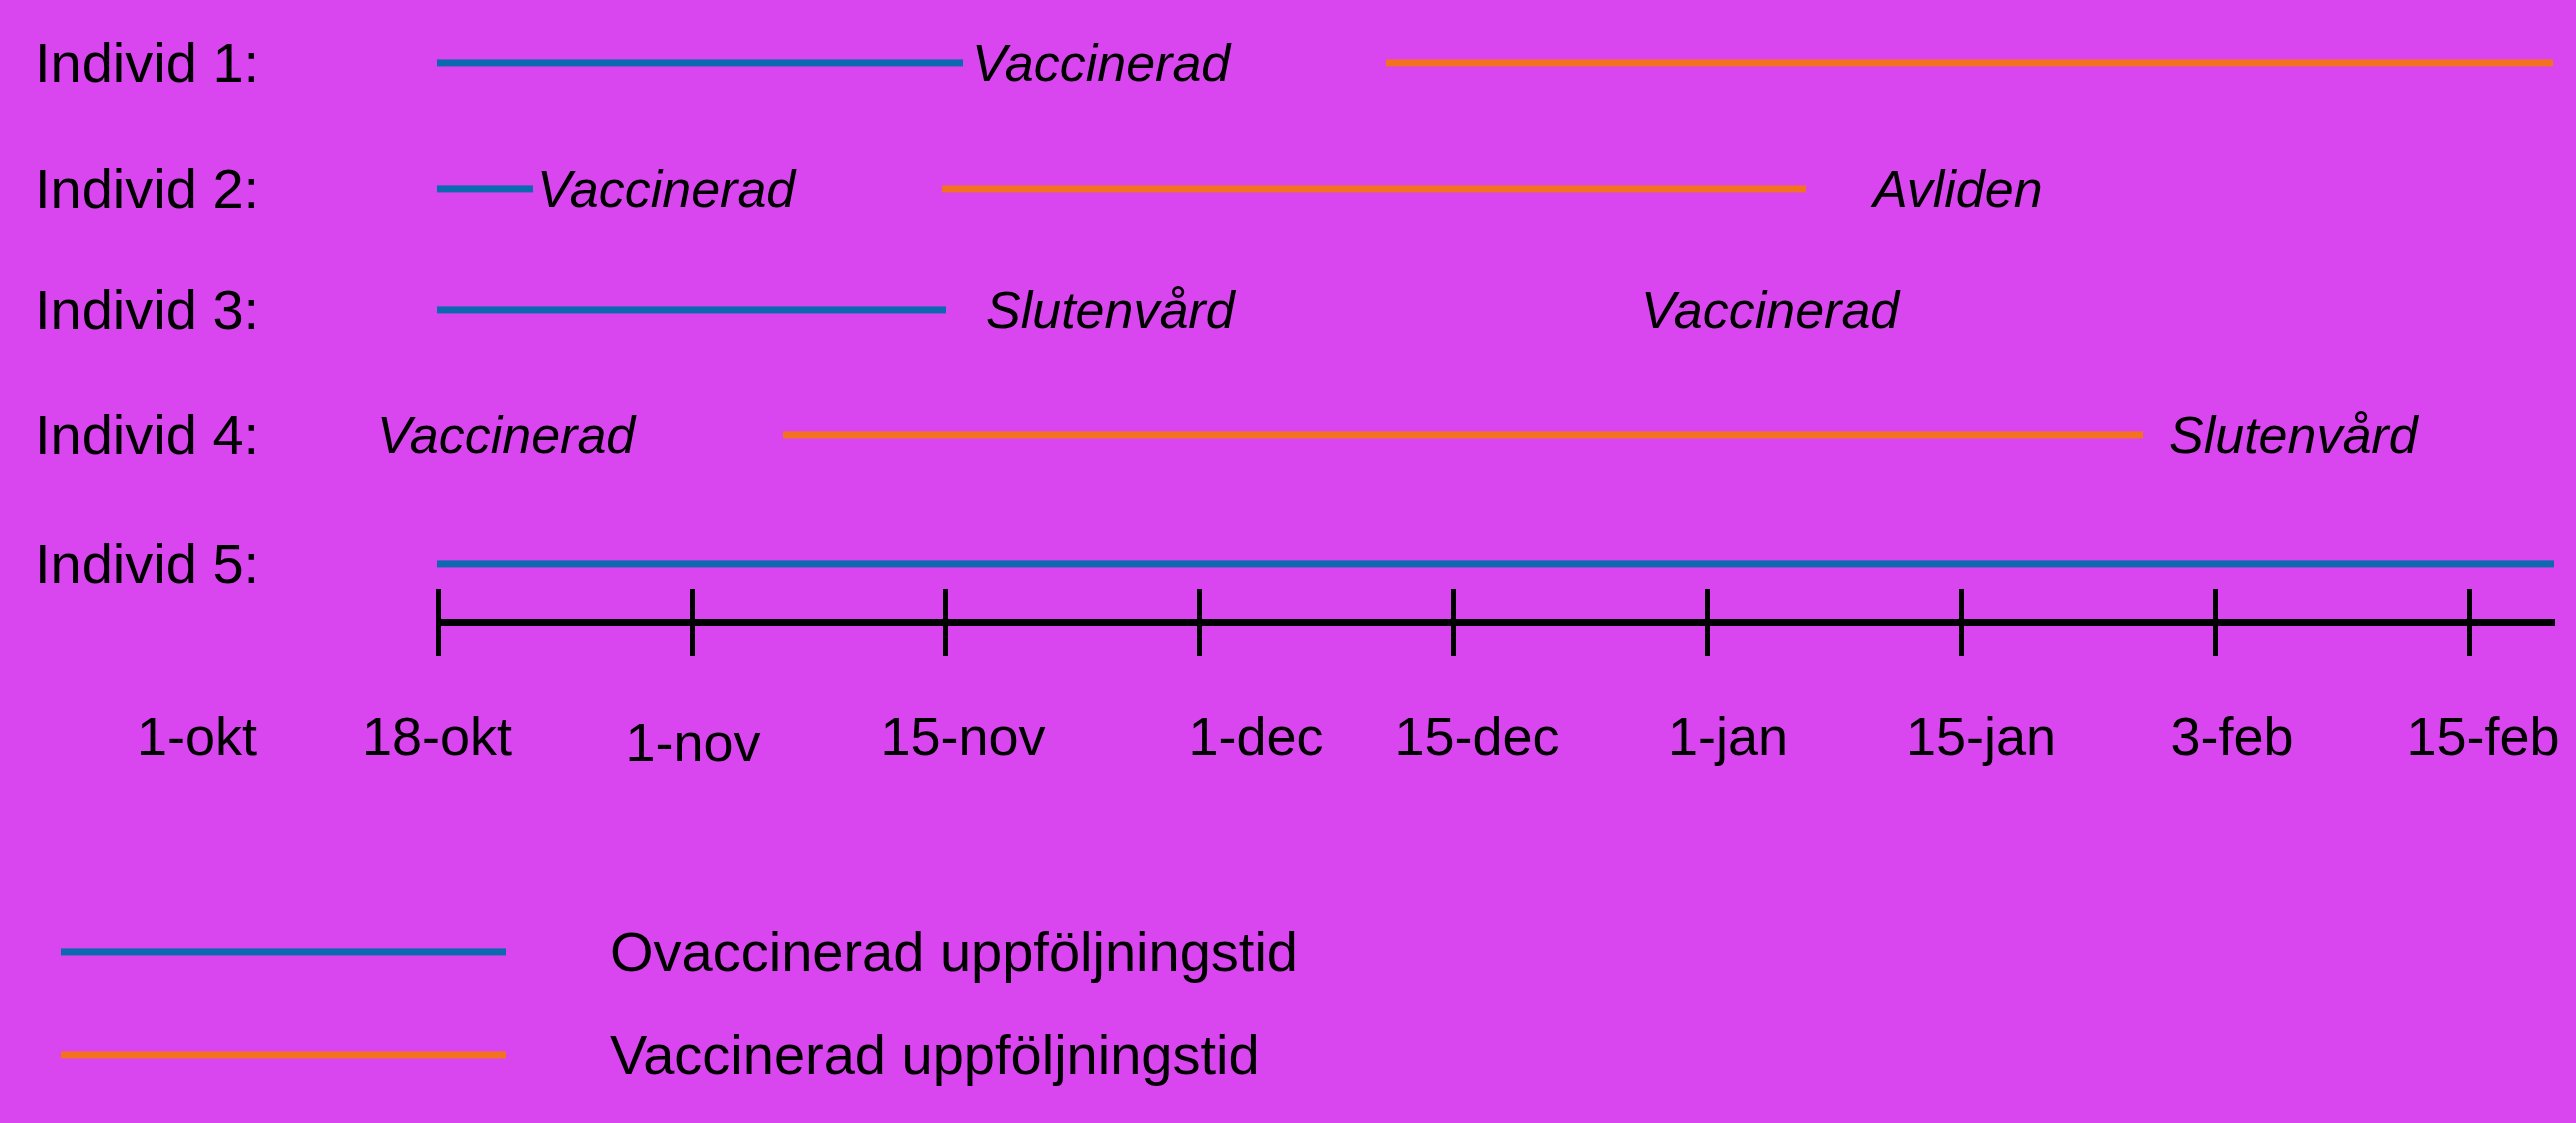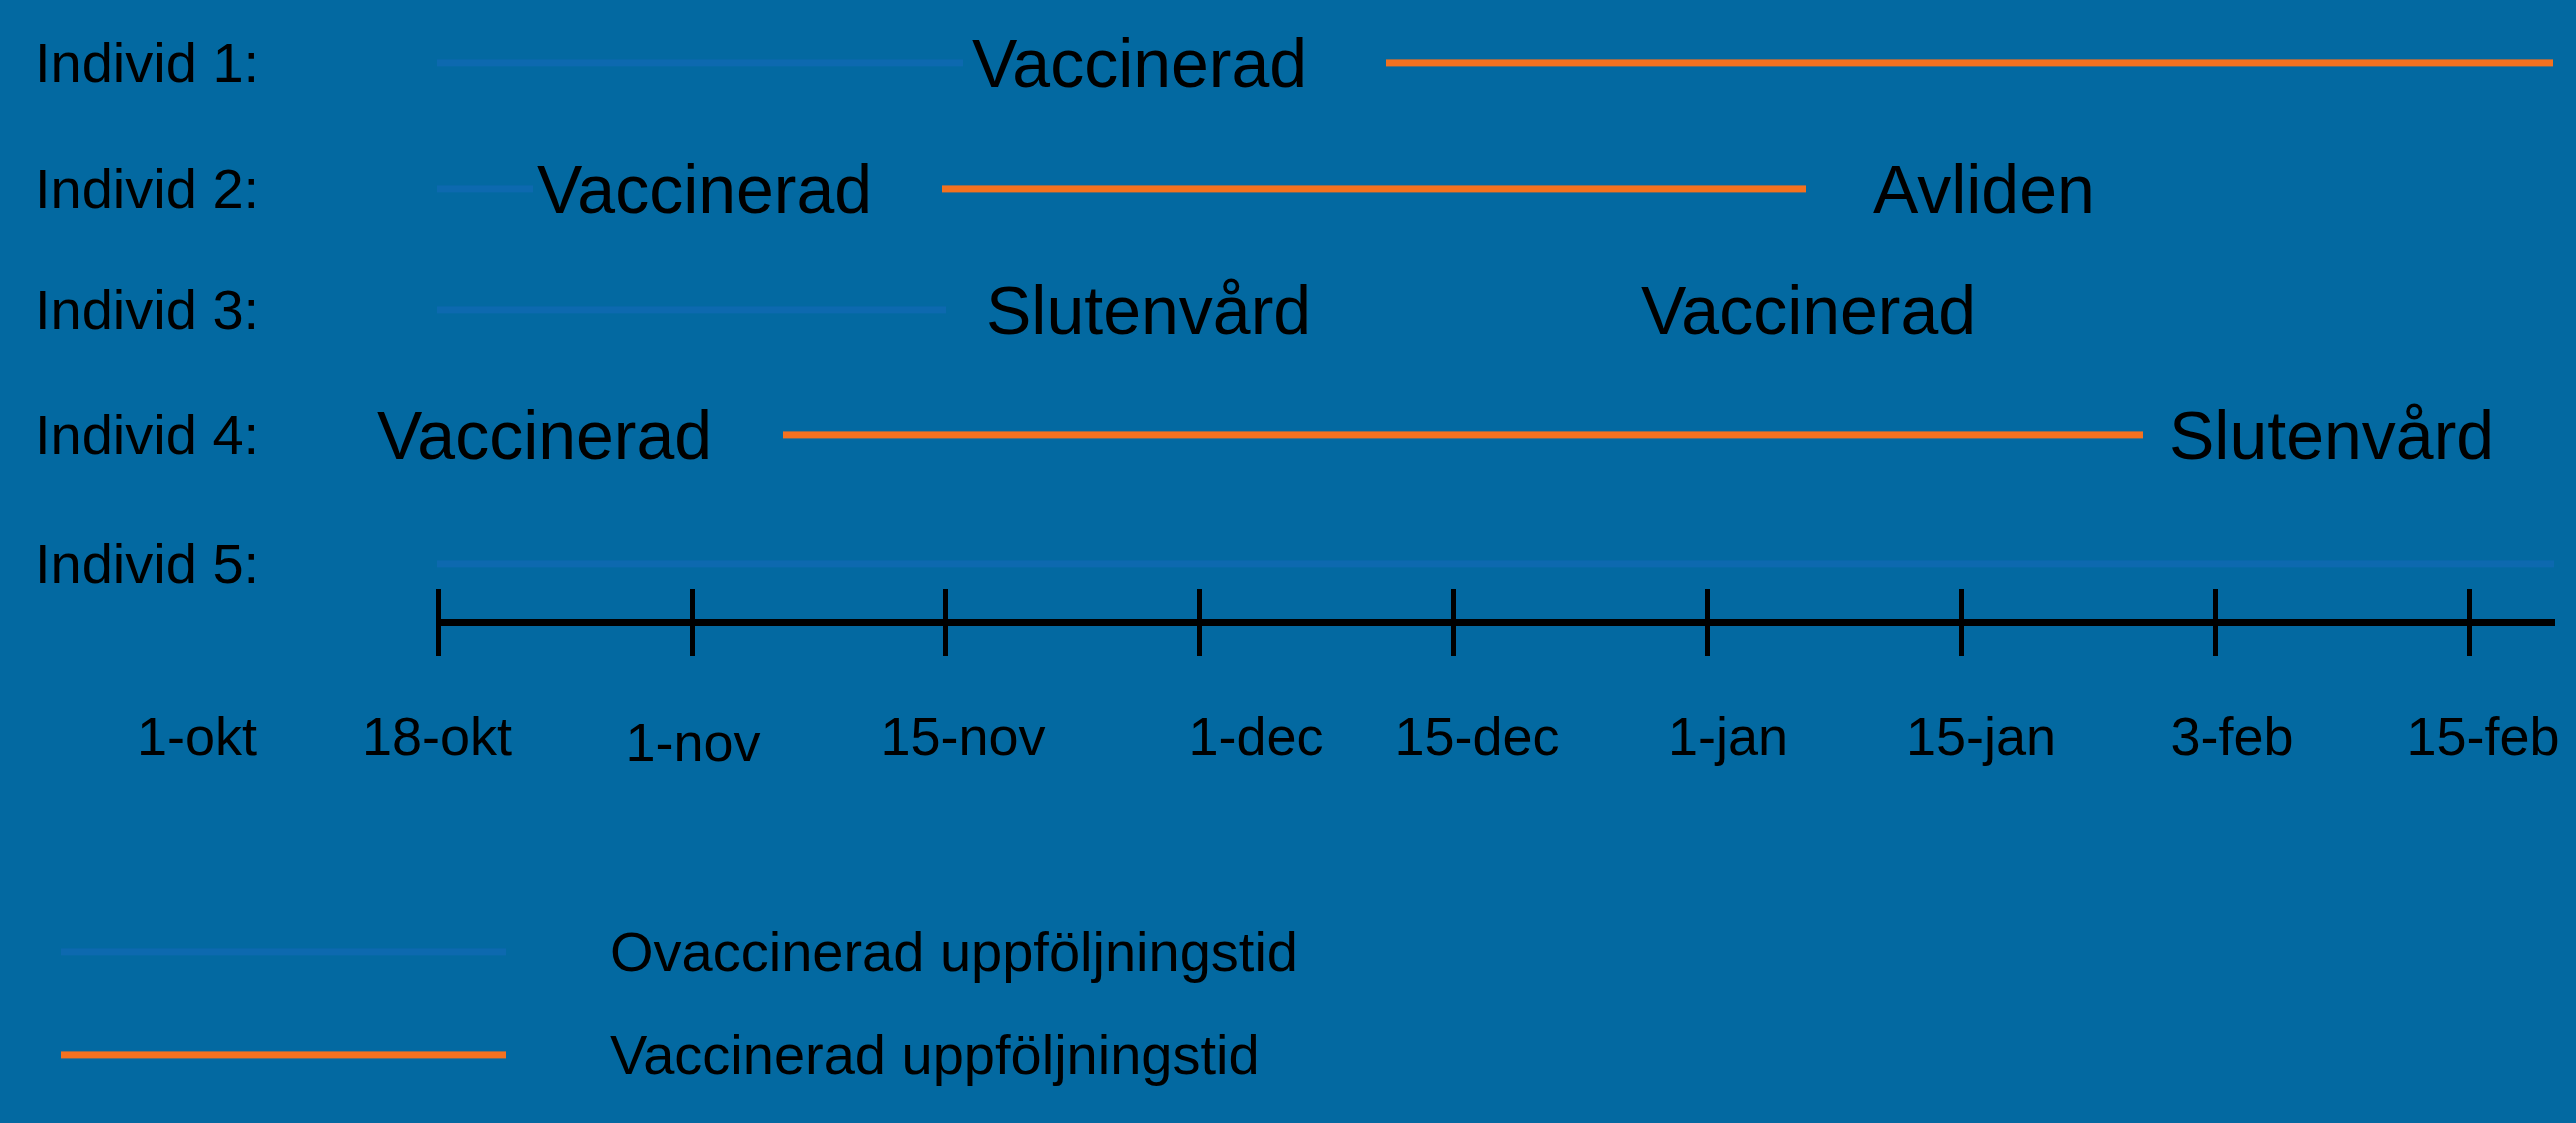--- a/index.html
+++ b/index.html
@@ -9,7 +9,7 @@
     position:relative;
     width:2576px;
     height:1124px;
-    background:#0369a1;
+    background:#d946ef;
     overflow:hidden;
   }
 

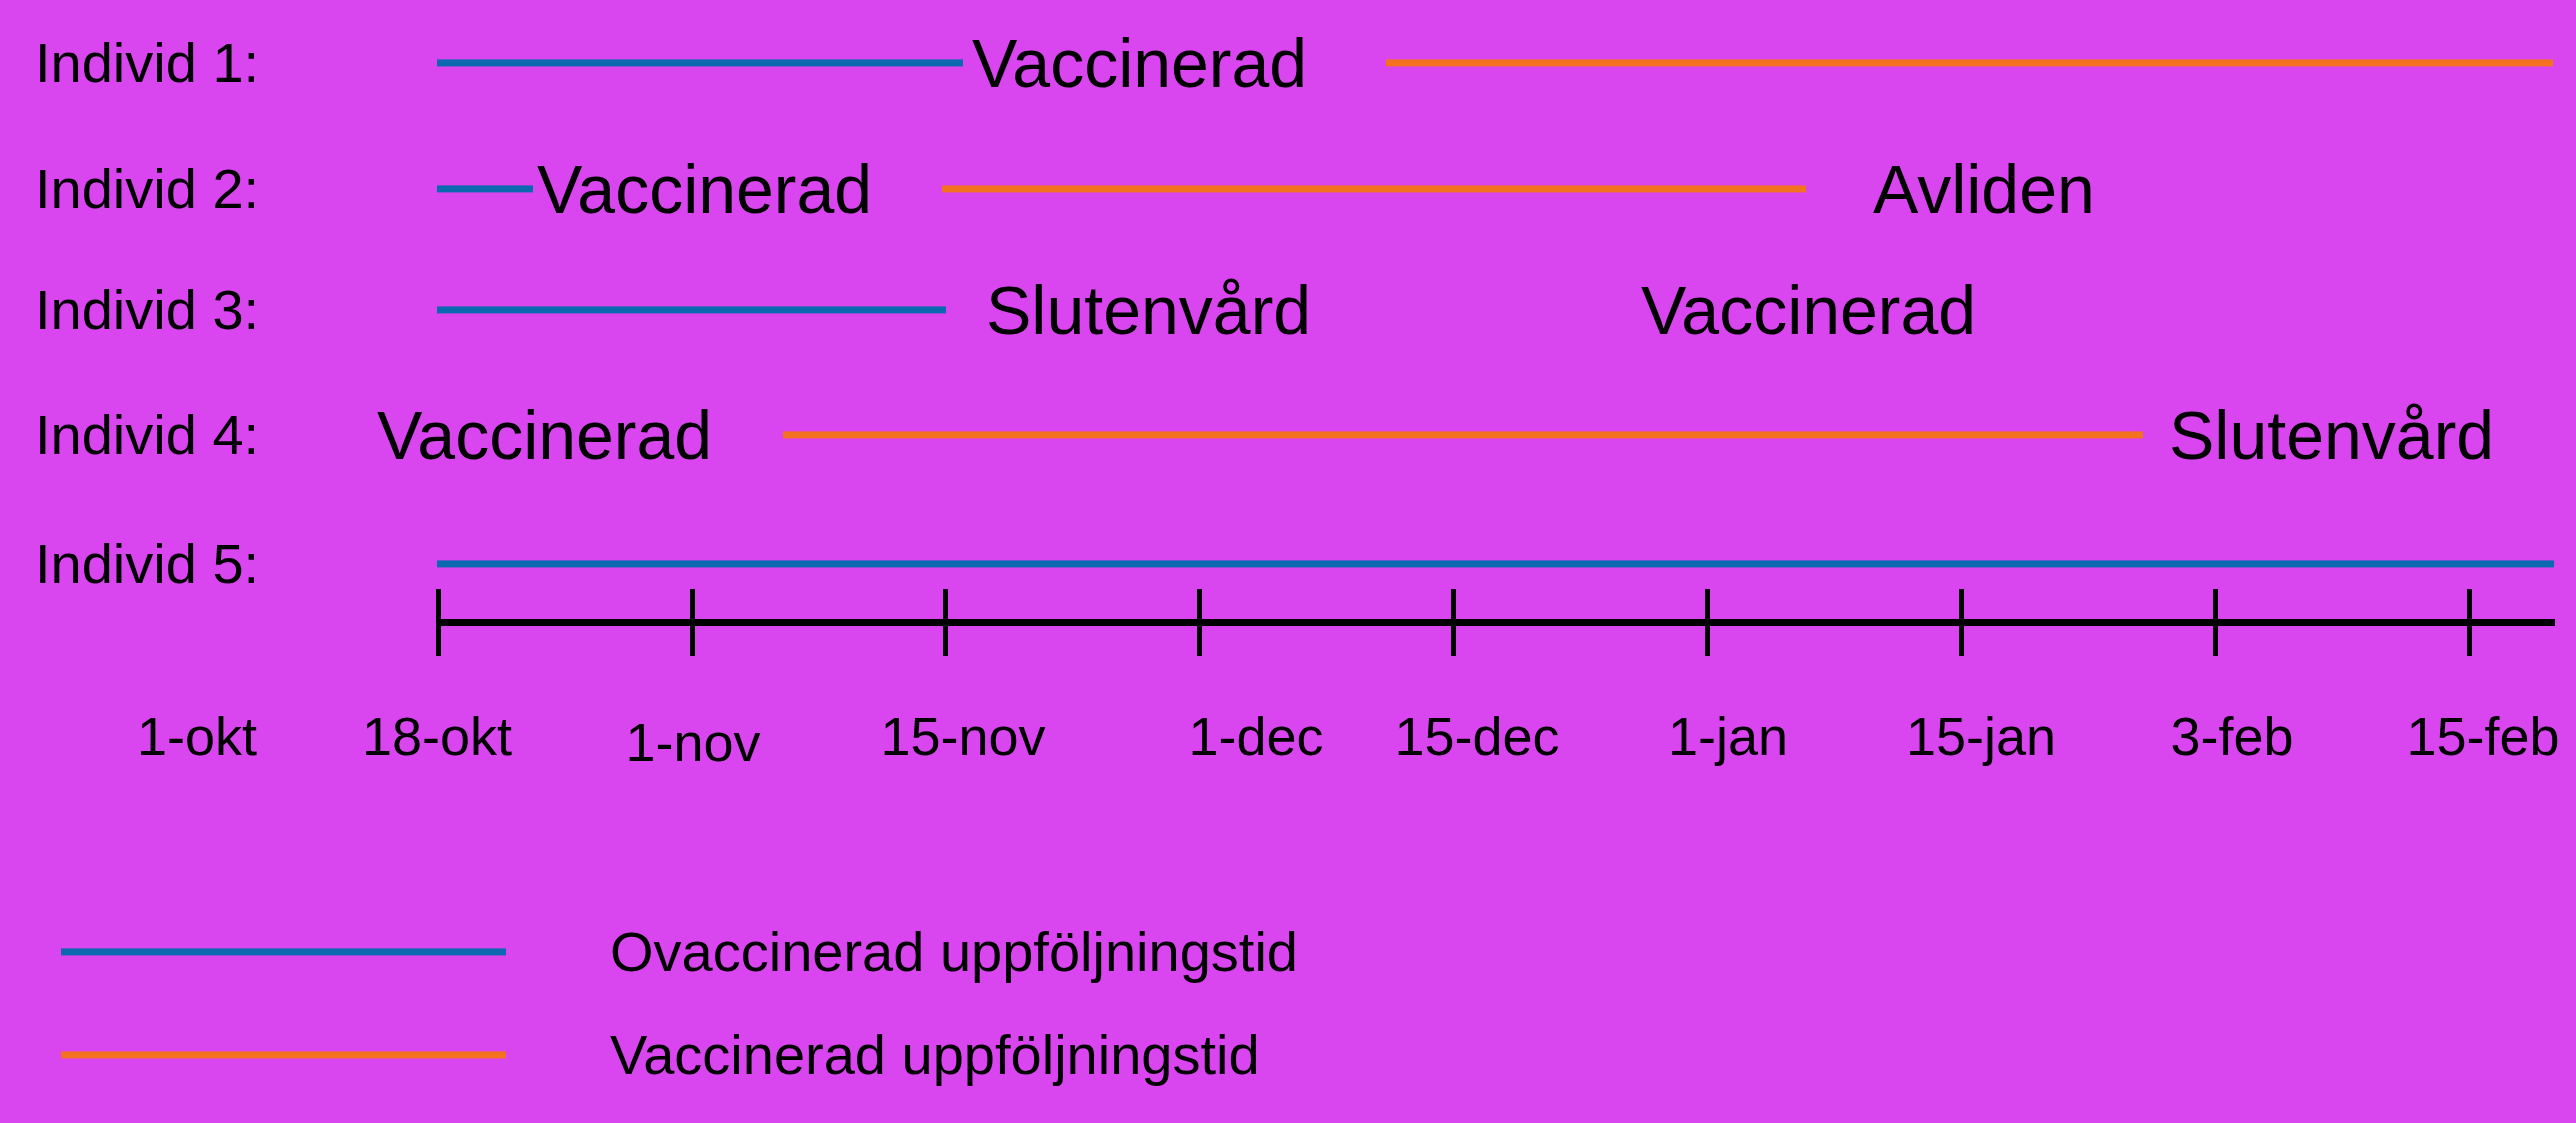--- a/index.html
+++ b/index.html
@@ -26,11 +26,12 @@
   
   .event-label{
     position:absolute;
-    font-size:68px;
+    font-size:52px;
     line-height:1;
     white-space:nowrap;
     color:#000;
     transform:translateY(-50%);
+    font-style:italic;
   }
 
   

